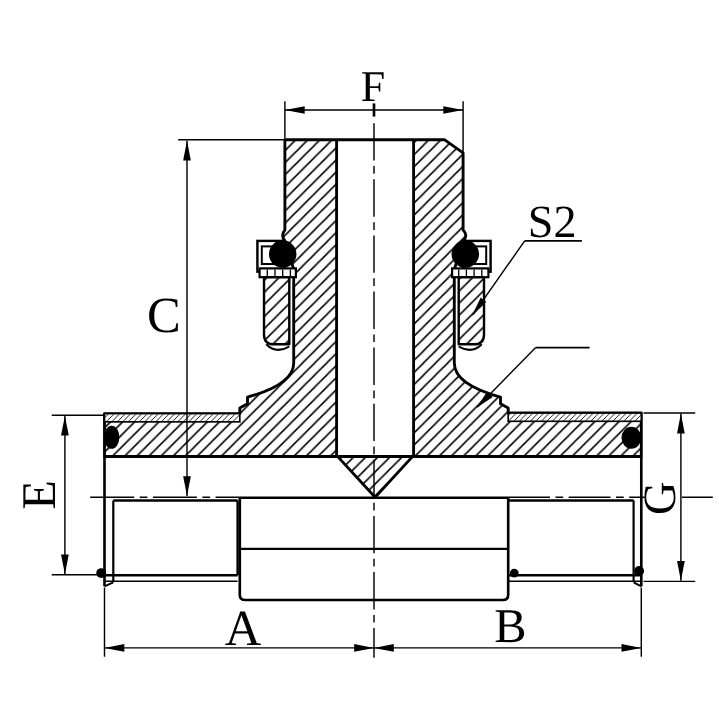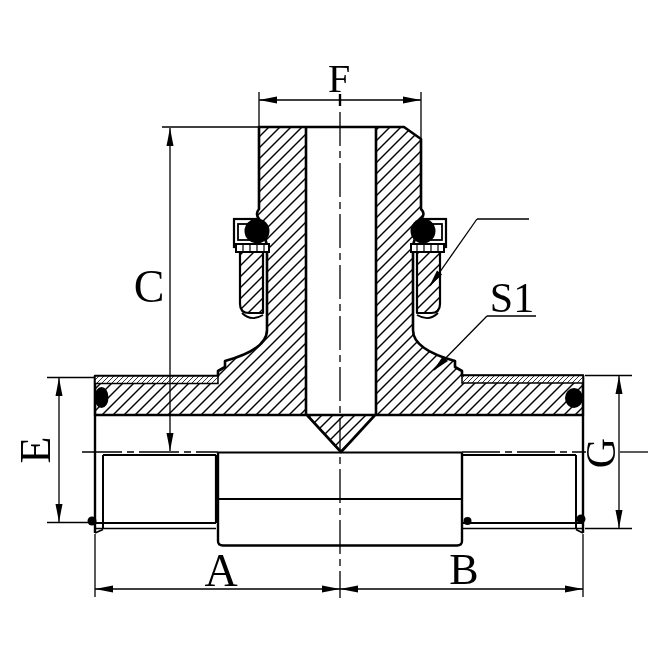--- a/index.html
+++ b/index.html
@@ -193,6 +193,7 @@
 
 <div class="lbl" style="left:339px;top:79px;font-size:40px;">F</div>
 <div class="lbl" style="left:149px;top:287px;font-size:46px;">C</div>
+<div class="lbl" style="left:502px;top:202px;font-size:42px;">S2</div>
 <div class="lbl" style="left:512px;top:298px;font-size:42px;">S1</div>
 <div class="lbl rot" style="left:36px;top:450px;font-size:44px;">E</div>
 <div class="lbl rot" style="left:601px;top:453px;font-size:42px;">G</div>

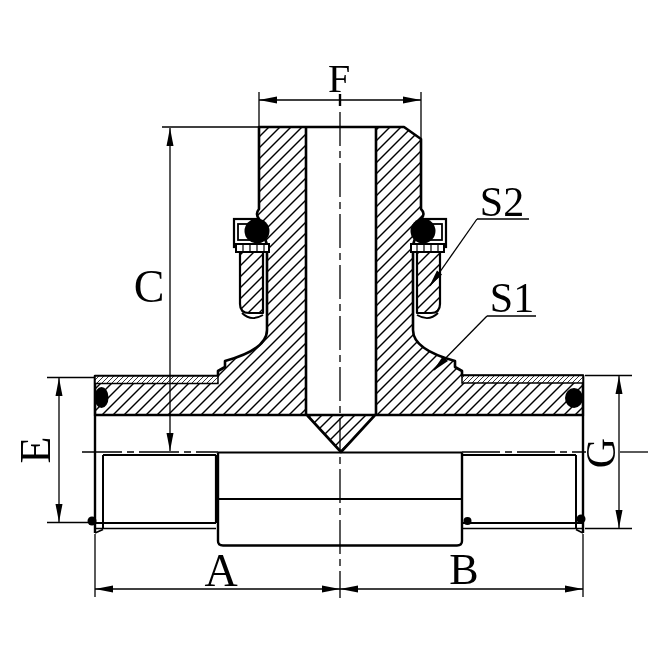--- a/index.html
+++ b/index.html
@@ -194,7 +194,6 @@
 <div class="lbl" style="left:339px;top:79px;font-size:40px;">F</div>
 <div class="lbl" style="left:149px;top:287px;font-size:46px;">C</div>
 <div class="lbl" style="left:502px;top:202px;font-size:42px;">S2</div>
-<div class="lbl" style="left:512px;top:298px;font-size:42px;">S1</div>
 <div class="lbl rot" style="left:36px;top:450px;font-size:44px;">E</div>
 <div class="lbl rot" style="left:601px;top:453px;font-size:42px;">G</div>
 <div class="lbl" style="left:221px;top:571px;font-size:46px;">A</div>

